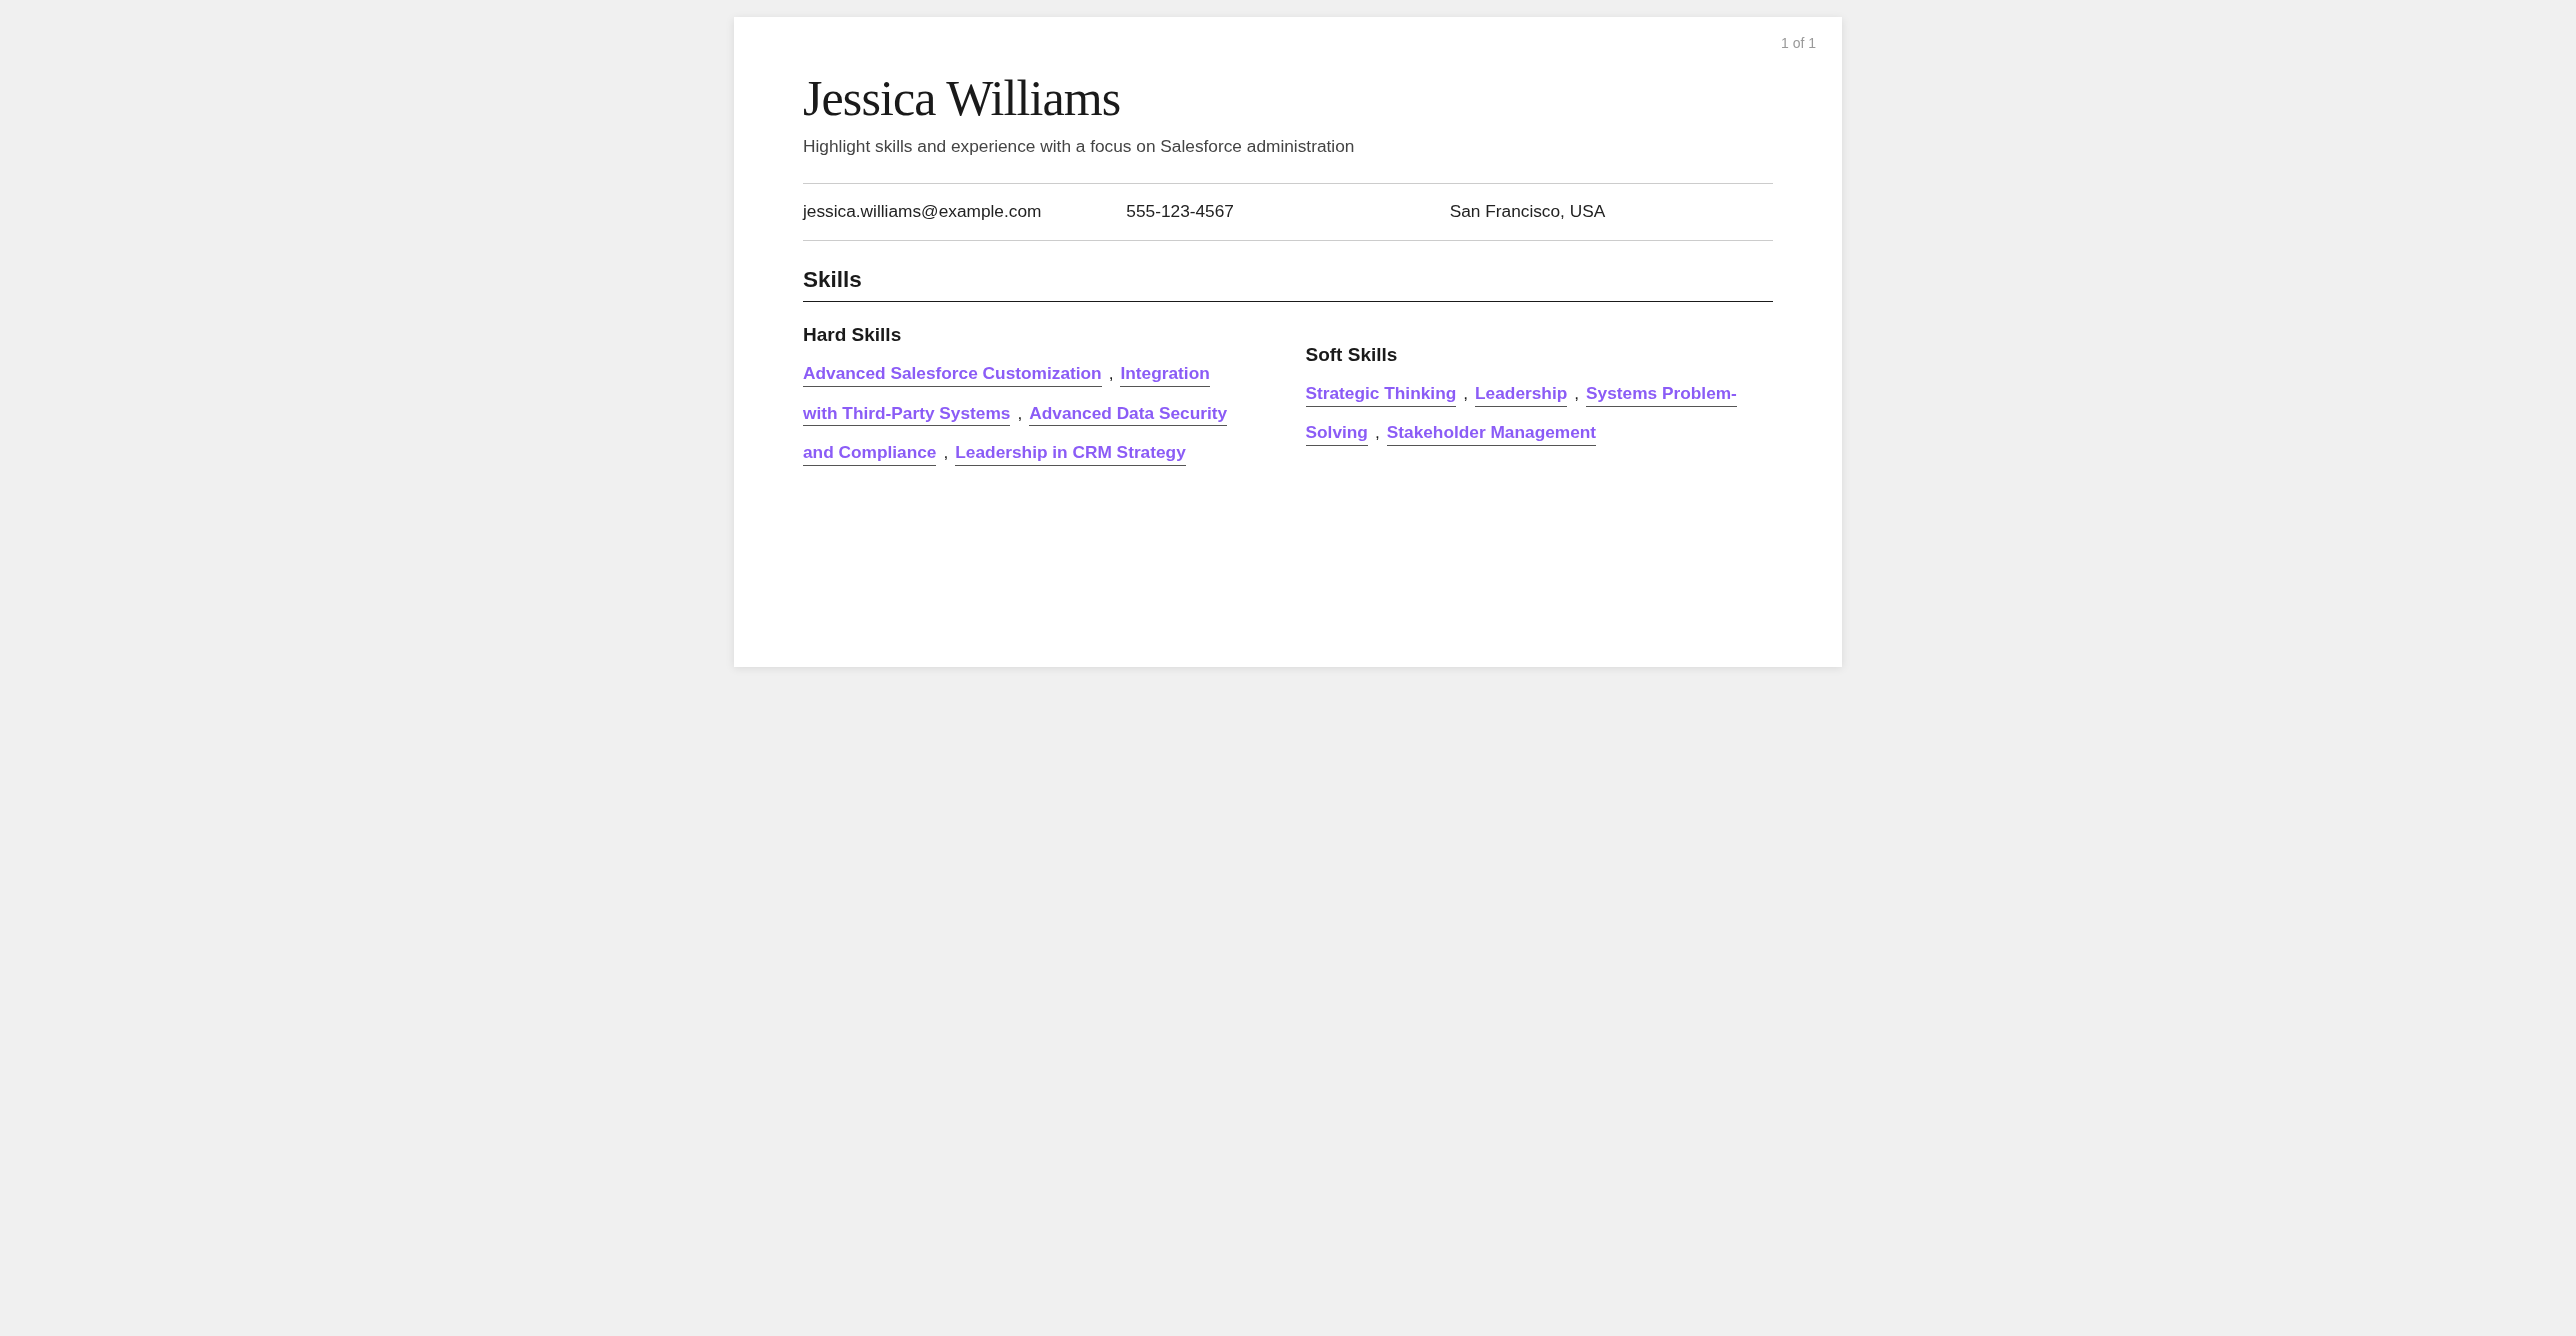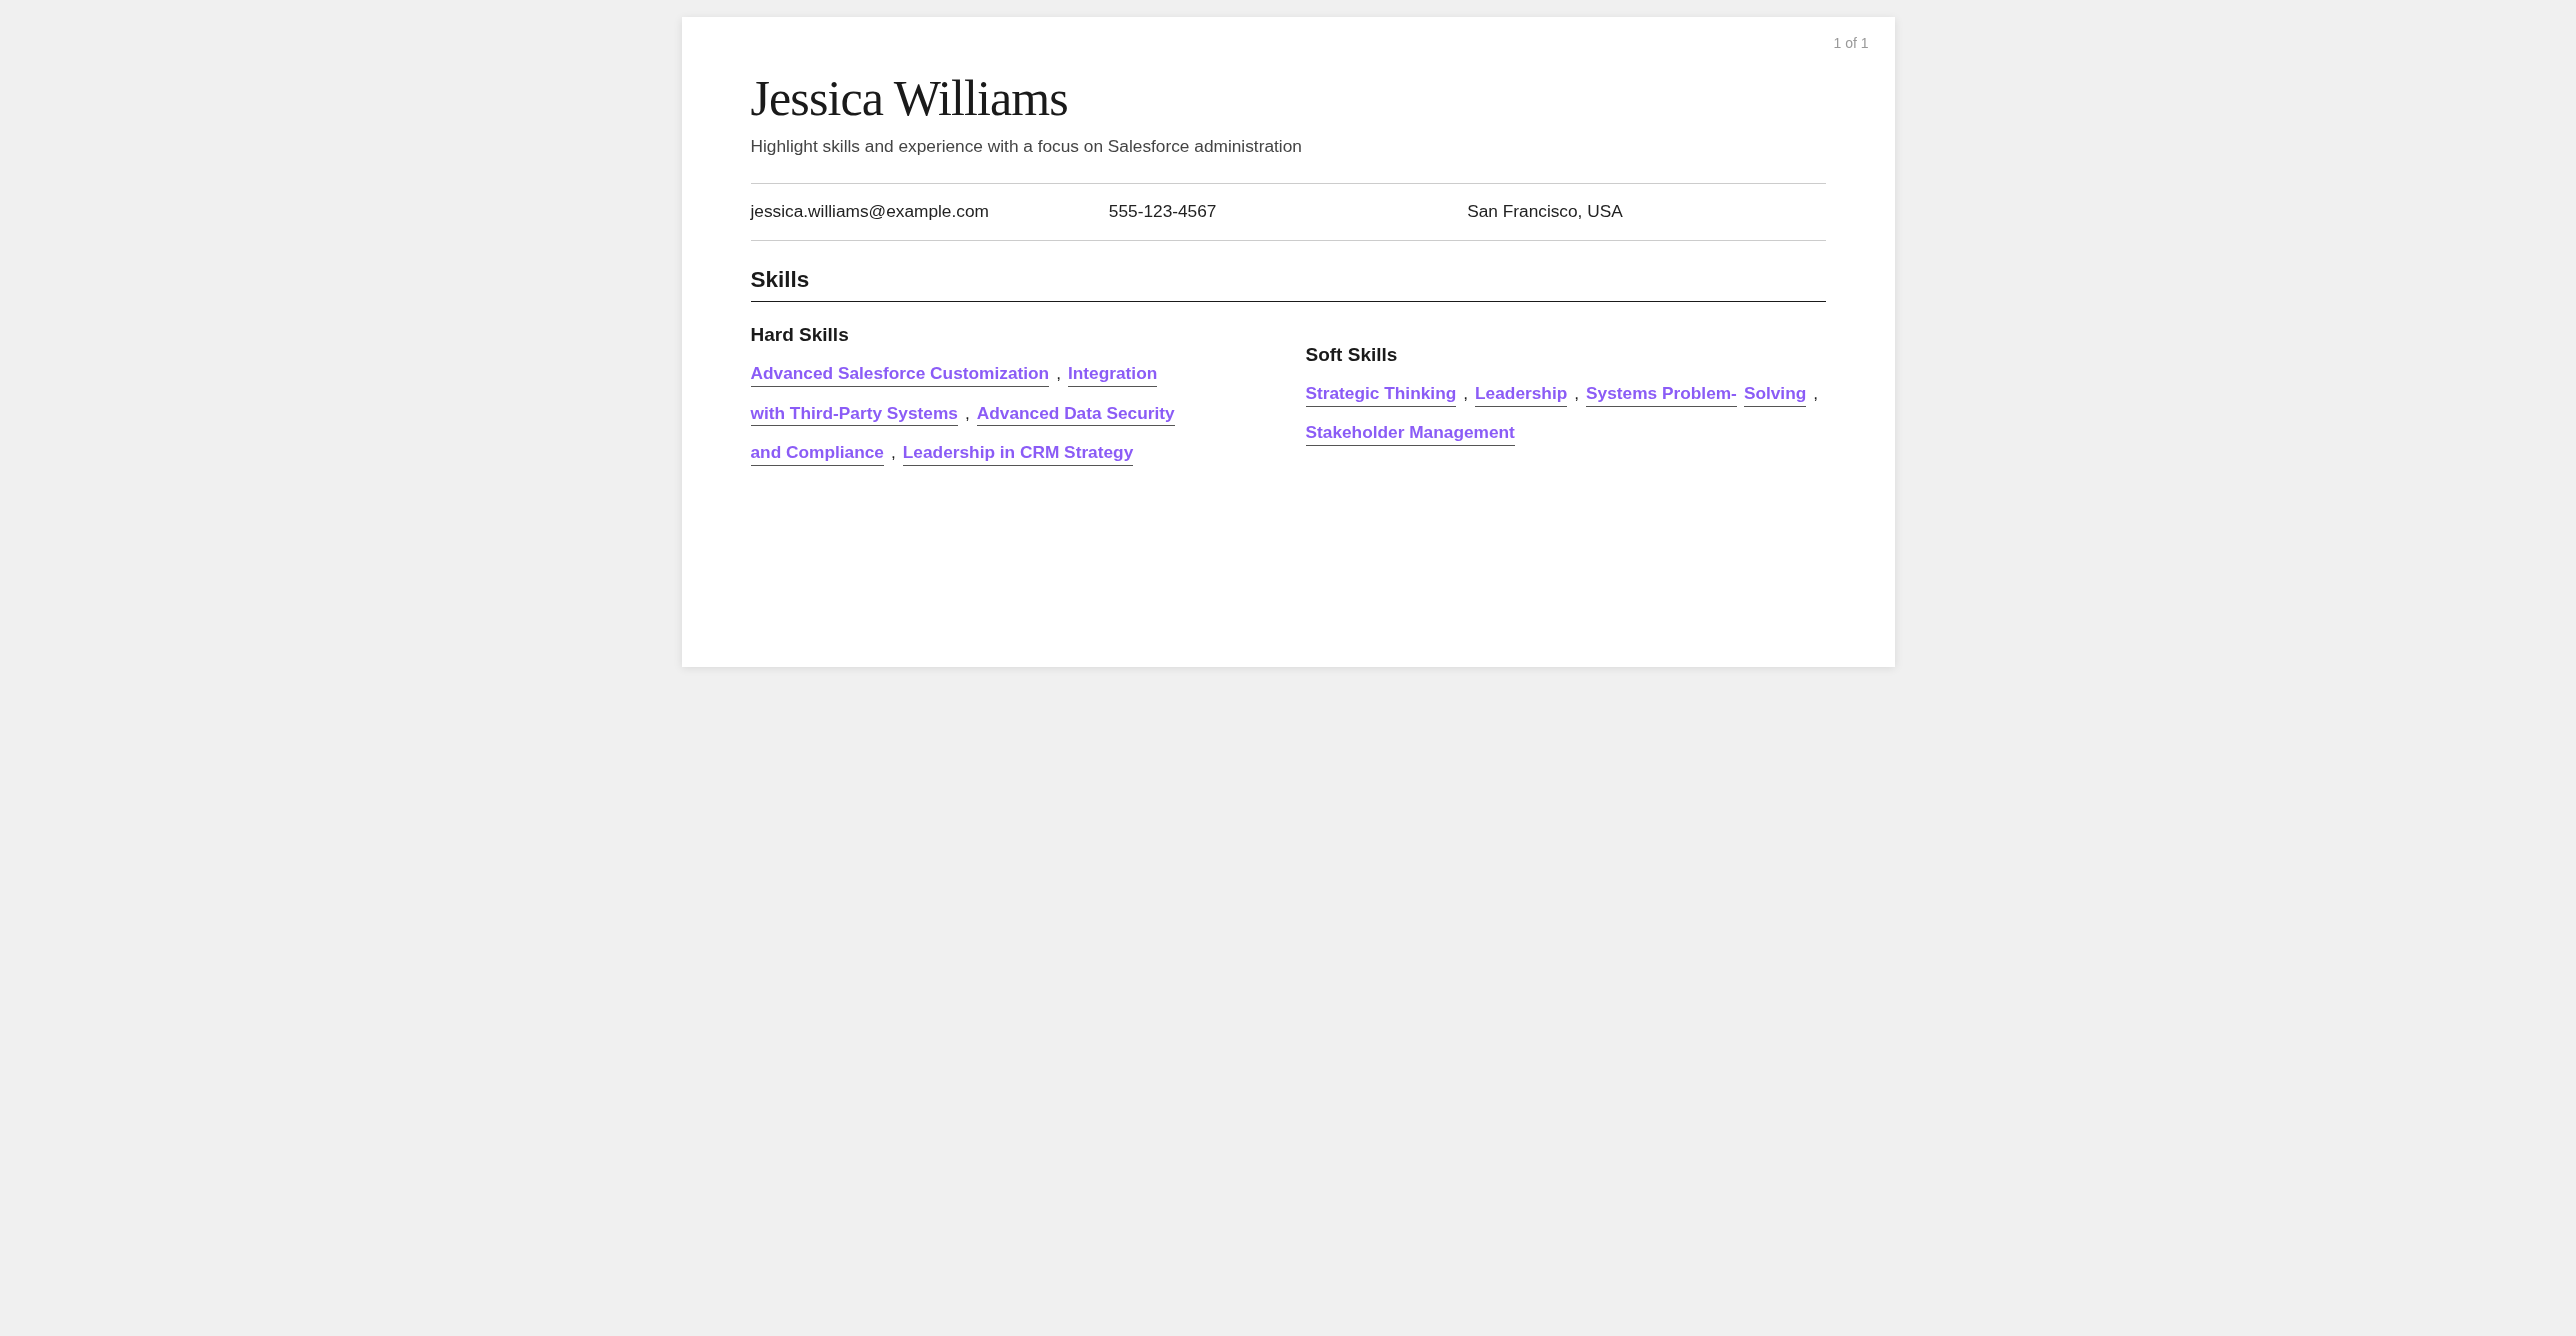--- a/index.html
+++ b/index.html
@@ -20,7 +20,7 @@
 
     .page-wrapper {
       background: #ffffff;
-      width: 1213px;
+      width: 1108px;
       min-height: 650px;
       position: relative;
       padding: 52px 69px 69px 69px;

